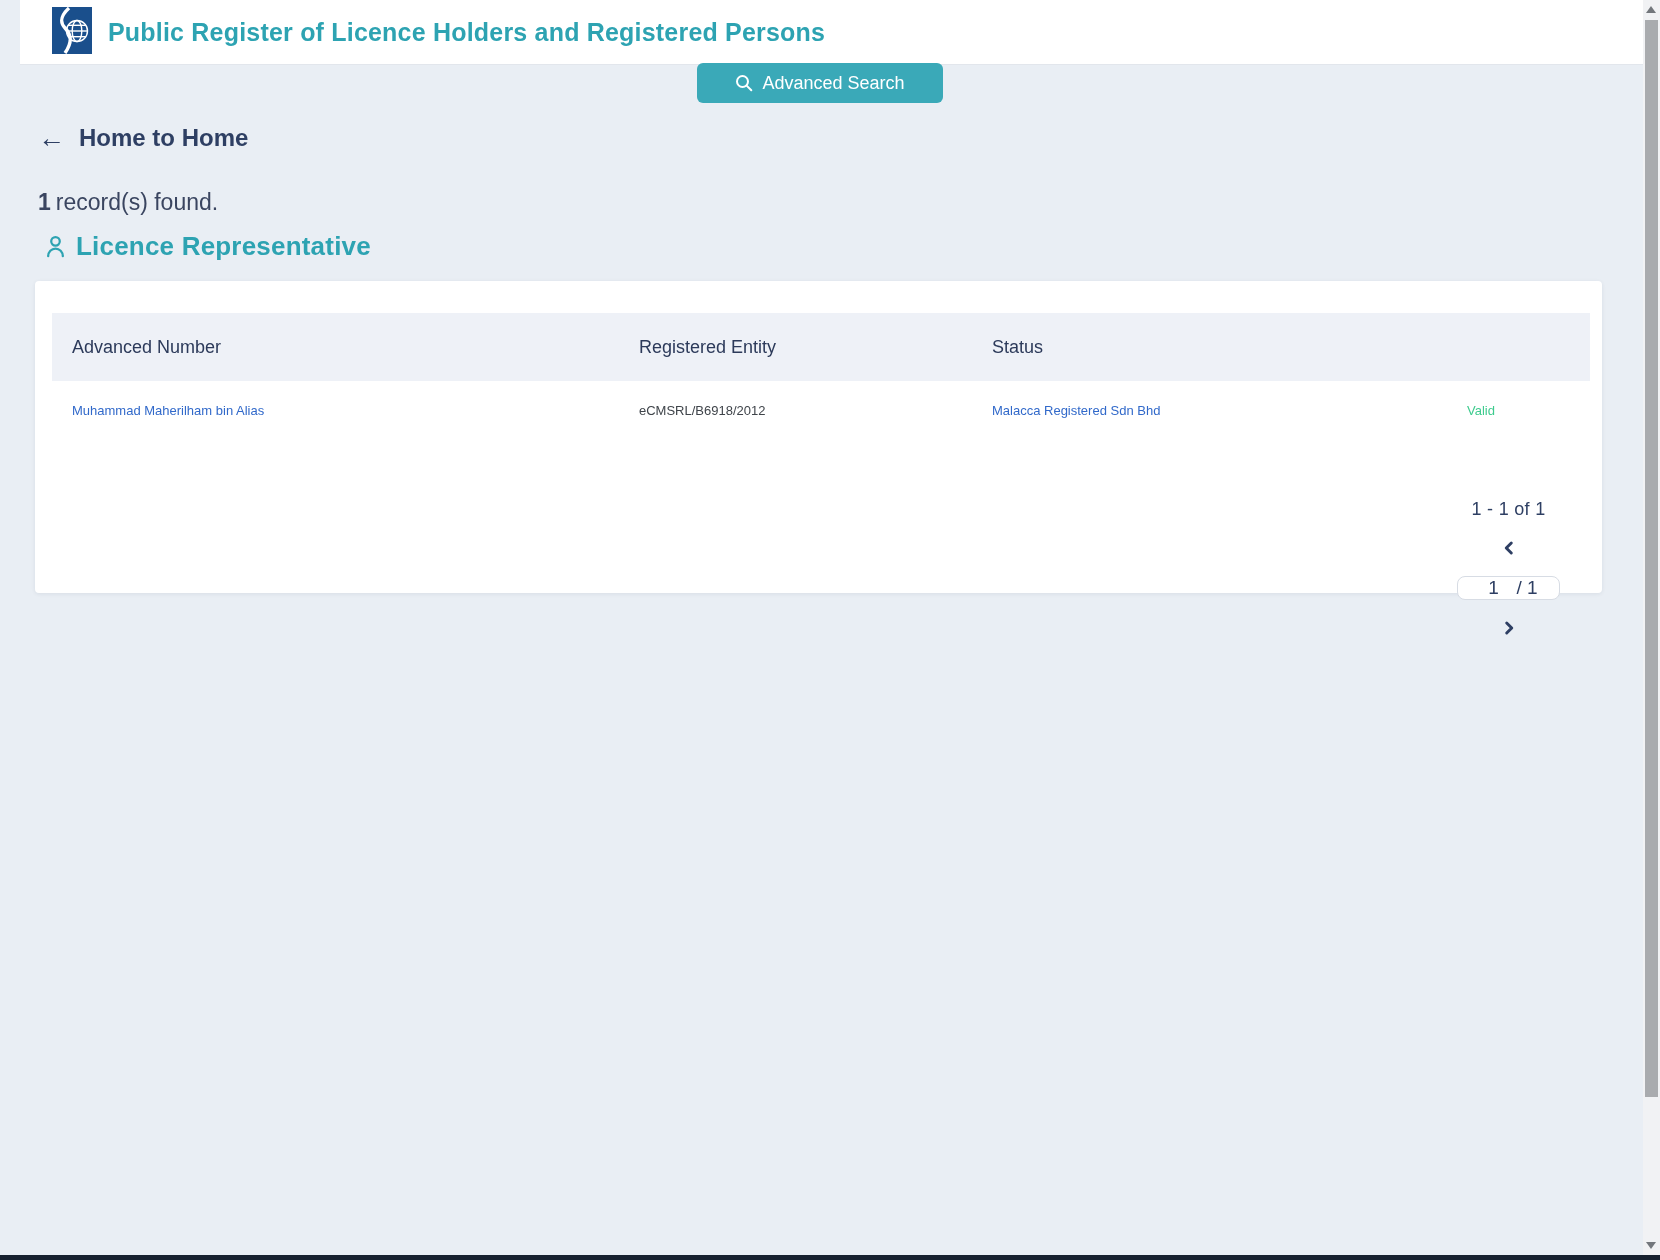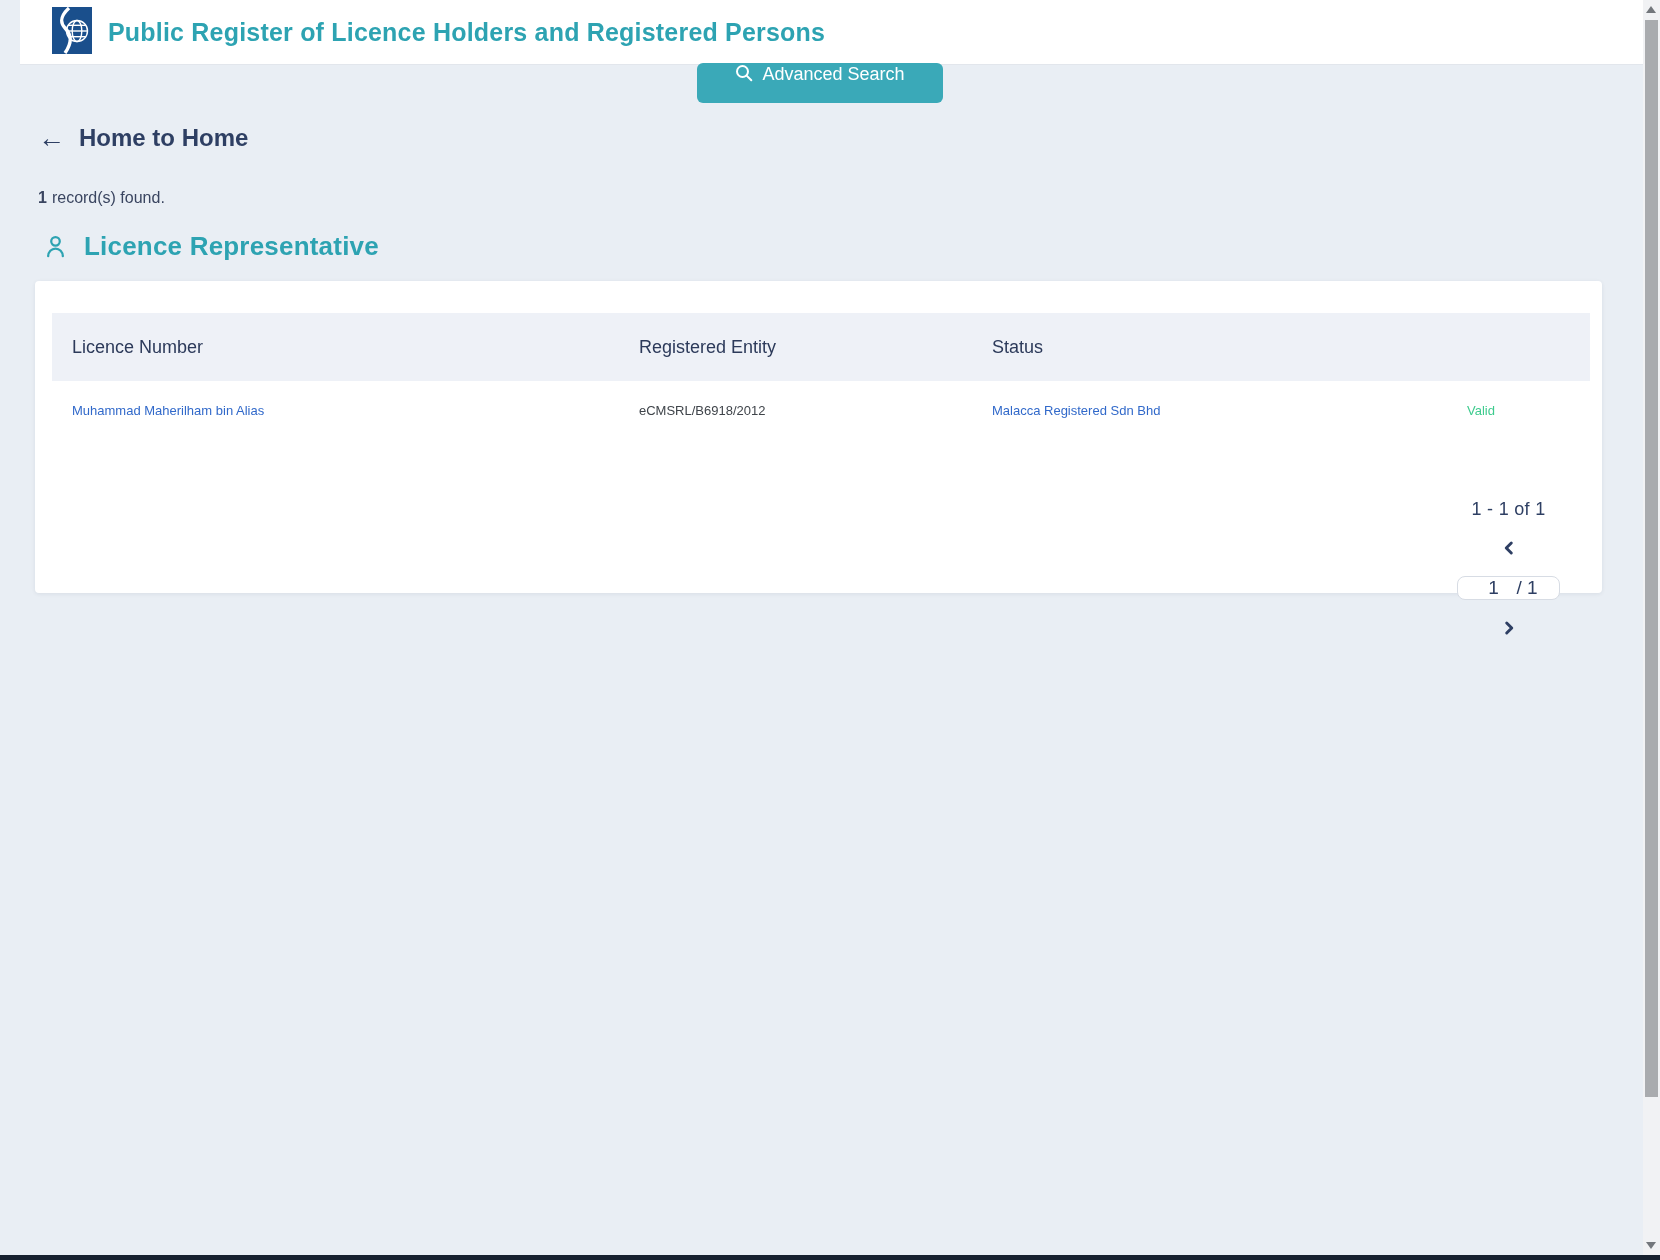--- a/index.html
+++ b/index.html
@@ -38,7 +38,7 @@
     position:absolute; left:697px; top:63px; width:246px; height:40px;
     background:var(--button-teal); color:#fff; border:none; border-radius:6px;
     font-family:inherit; font-size:18px; font-weight:500;
-    display:flex; justify-content:center; gap:9px; cursor:pointer;
+    display:flex; align-items:center; justify-content:center; gap:9px; cursor:pointer;
     z-index:3;
   }
 

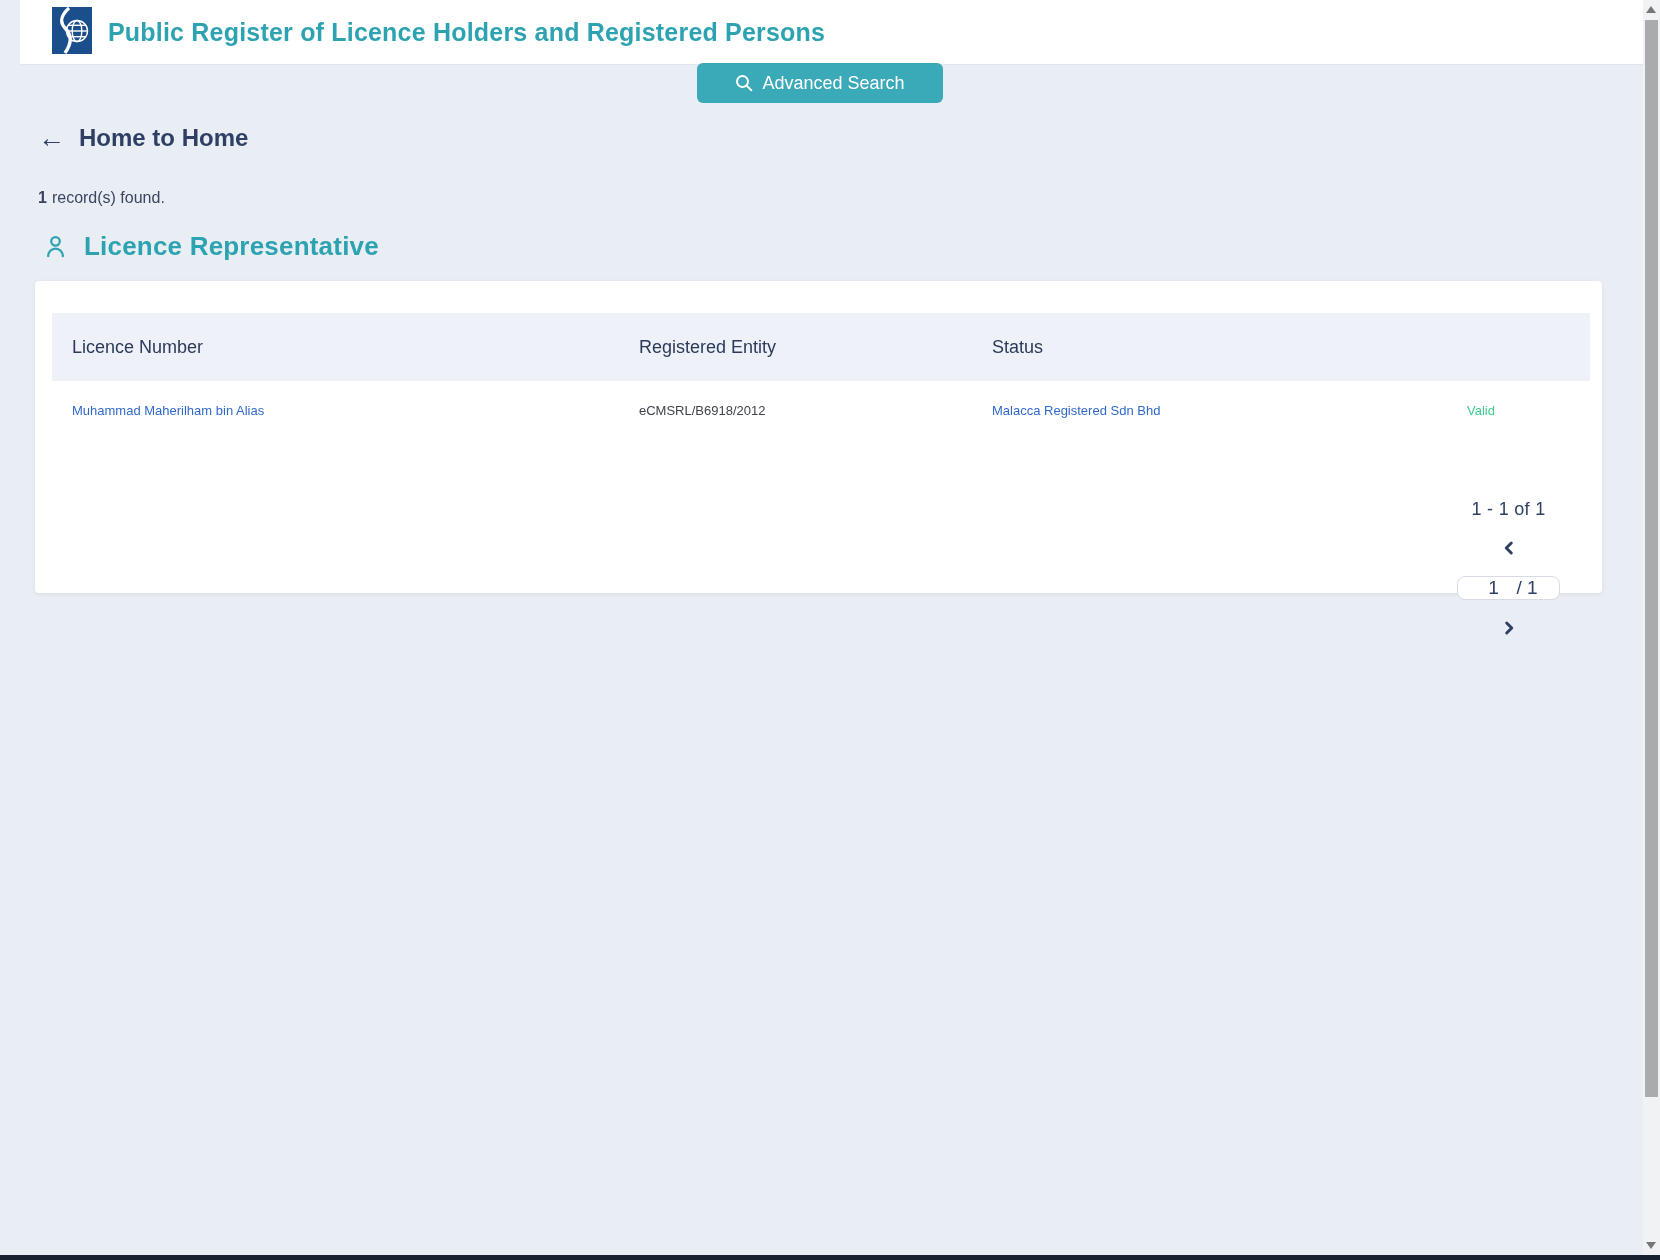--- a/index.html
+++ b/index.html
@@ -49,7 +49,7 @@
   }
   .back-arrow{ font-size:27px; font-weight:400; line-height:1; }
 
-  .records{ position:absolute; left:38px; top:189px; font-size:16px; color:#3a4560; }
+  .records{ position:absolute; left:38px; top:189px; font-size:23px; color:#3a4560; }
   .records .count{ font-weight:700; margin-right:5px; }
 
   

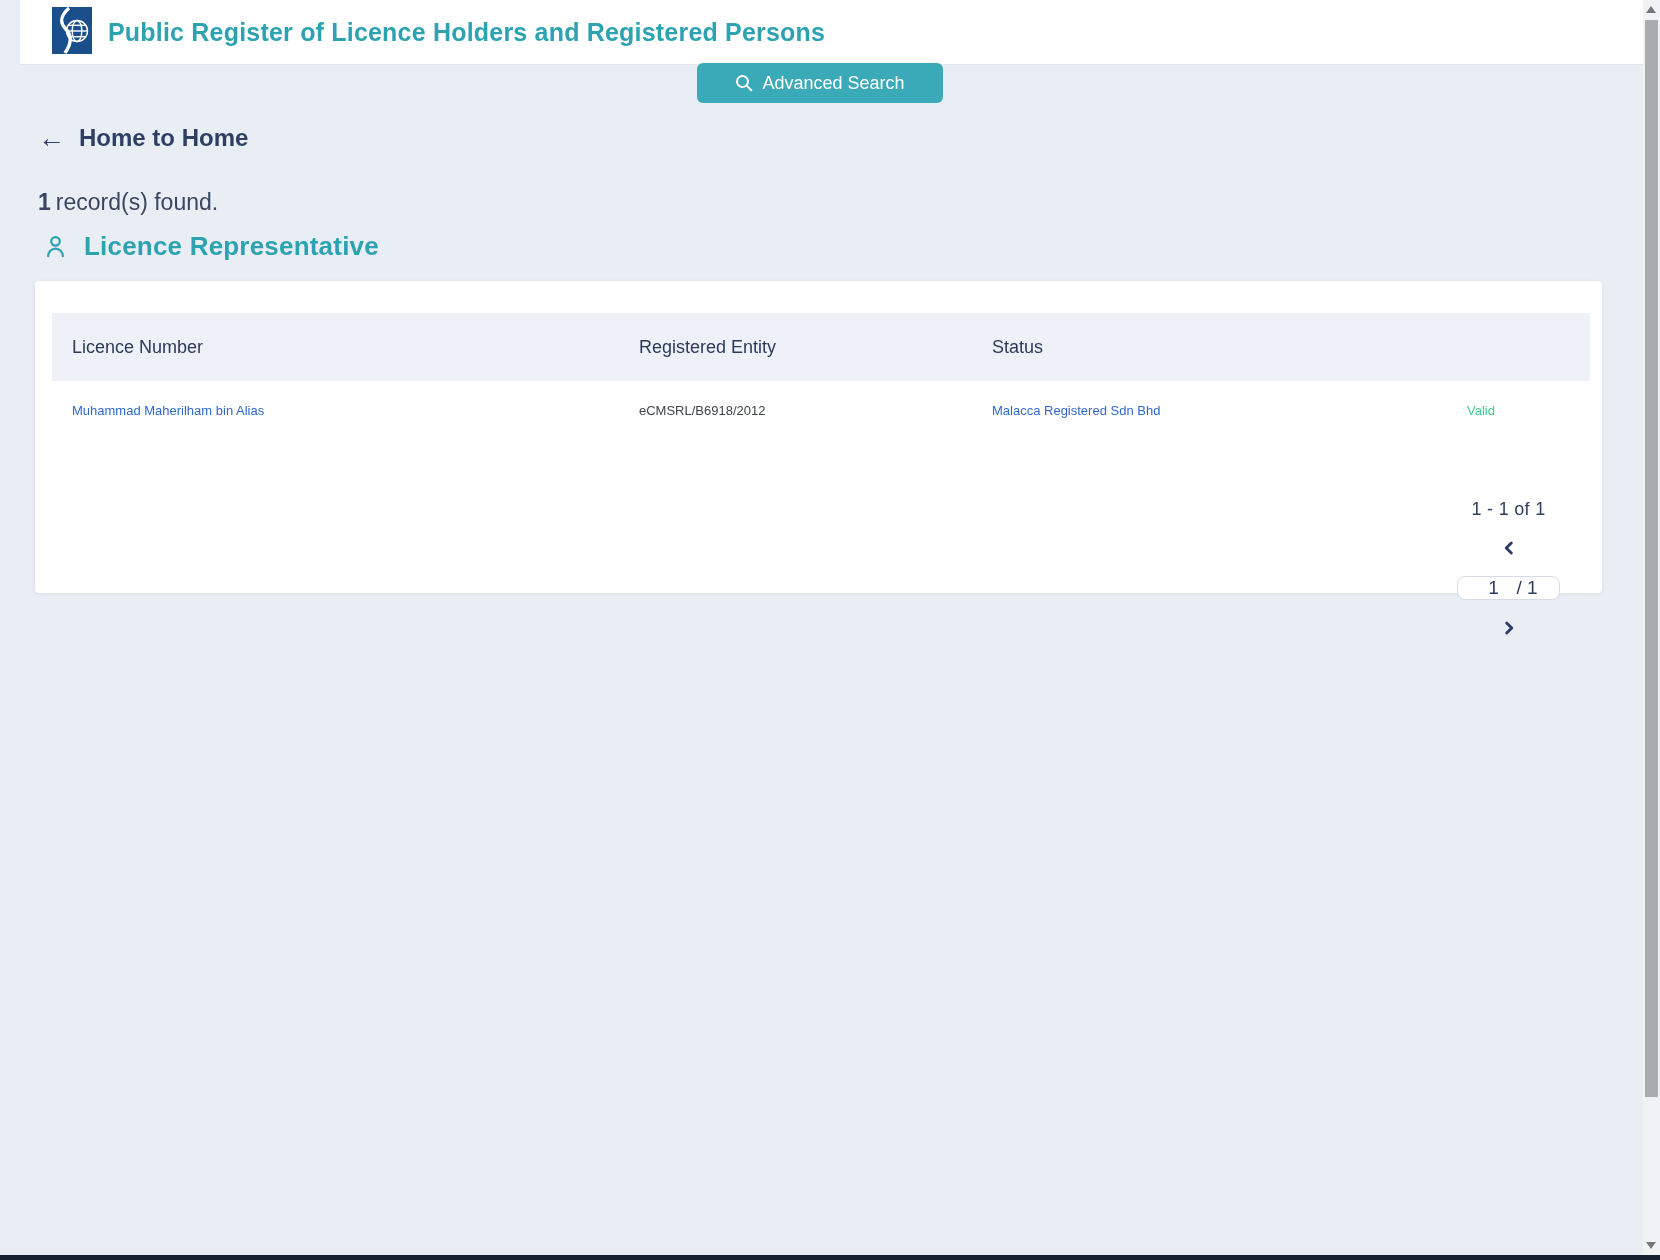--- a/index.html
+++ b/index.html
@@ -54,7 +54,7 @@
 
   
   .section-head{
-    position:absolute; left:42px; top:231px; display:flex; align-items:center; gap:15px;
+    position:absolute; left:42px; top:231px; display:flex; align-items:center; gap:7px;
     color:var(--accent-teal);
   }
   .section-title{ font-size:26px; font-weight:600; letter-spacing:.2px; }

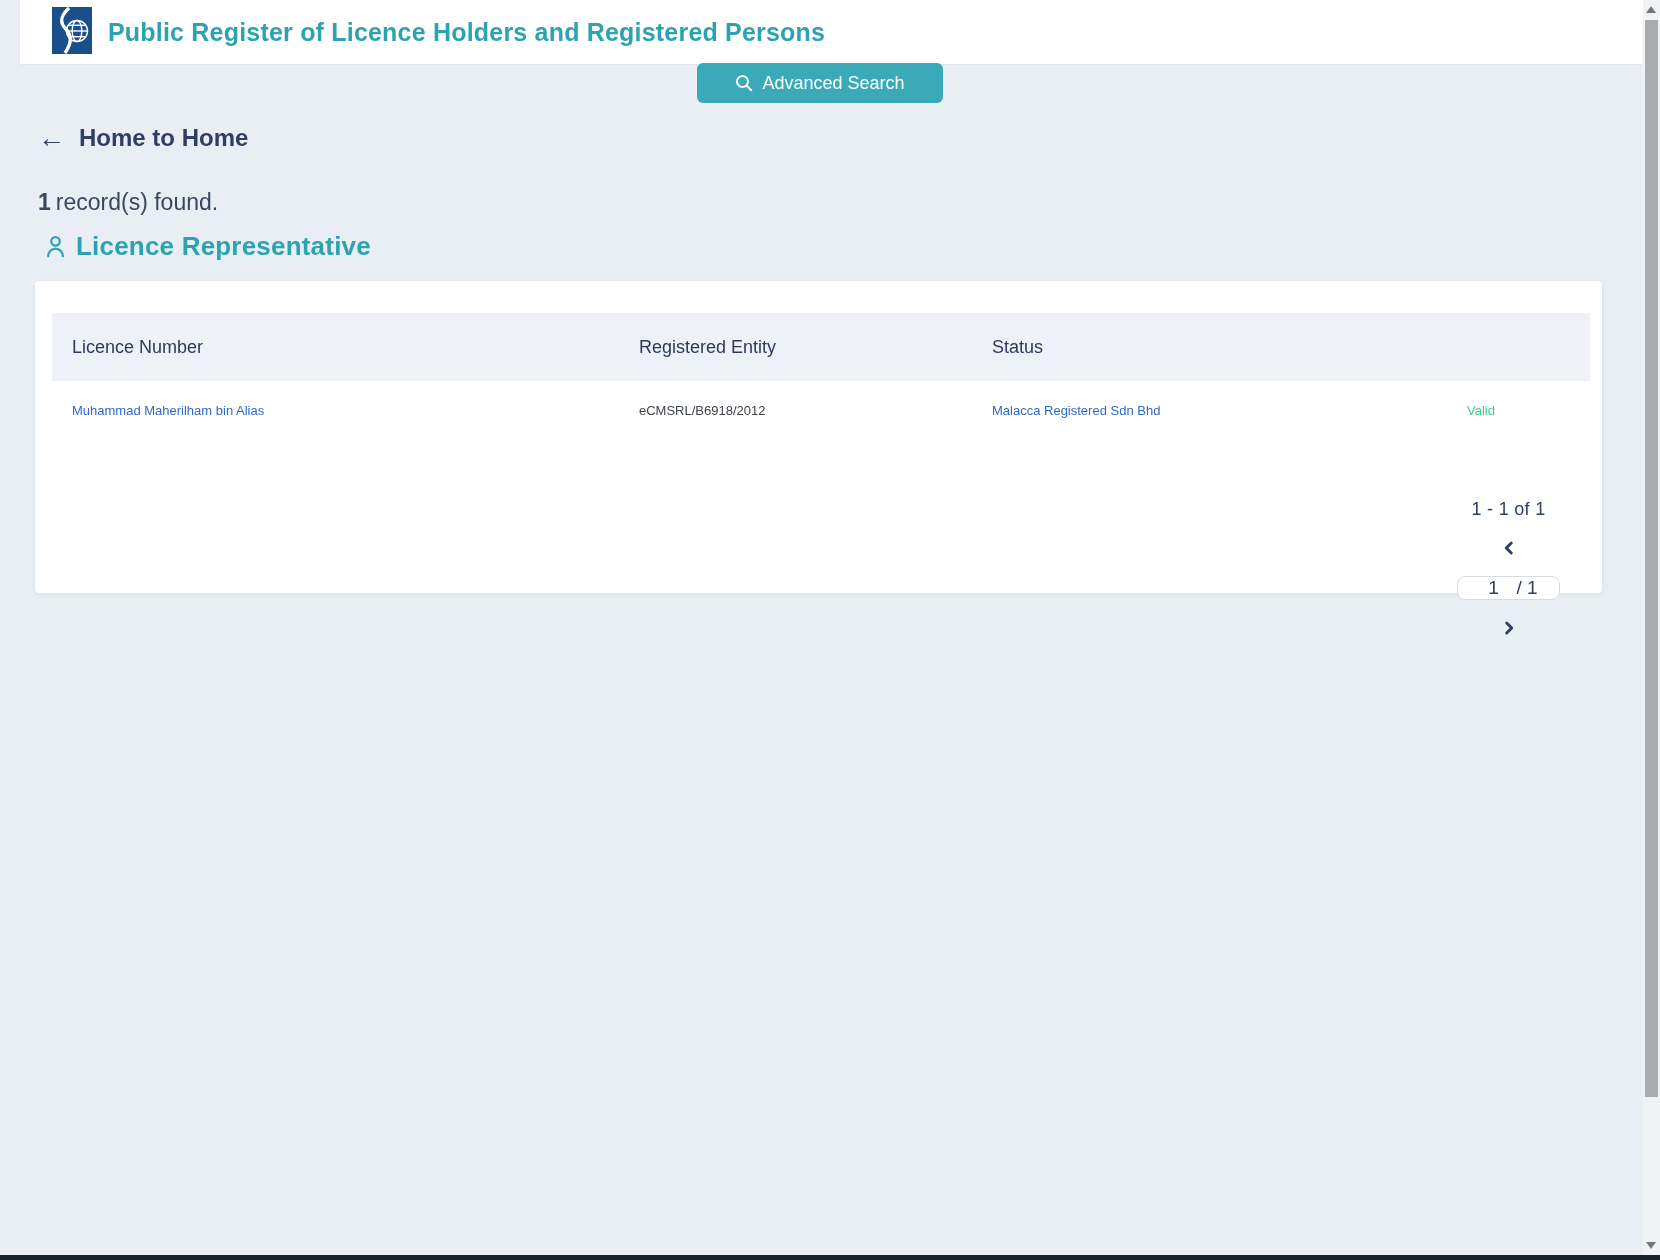--- a/index.html
+++ b/index.html
@@ -162,7 +162,7 @@
   <div class="card">
 
     <div class="thead">
-      <span>Licence Number</span>
+      <span>Advanced Number</span>
       <span>Registered Entity</span>
       <span>Status</span>
     </div>

